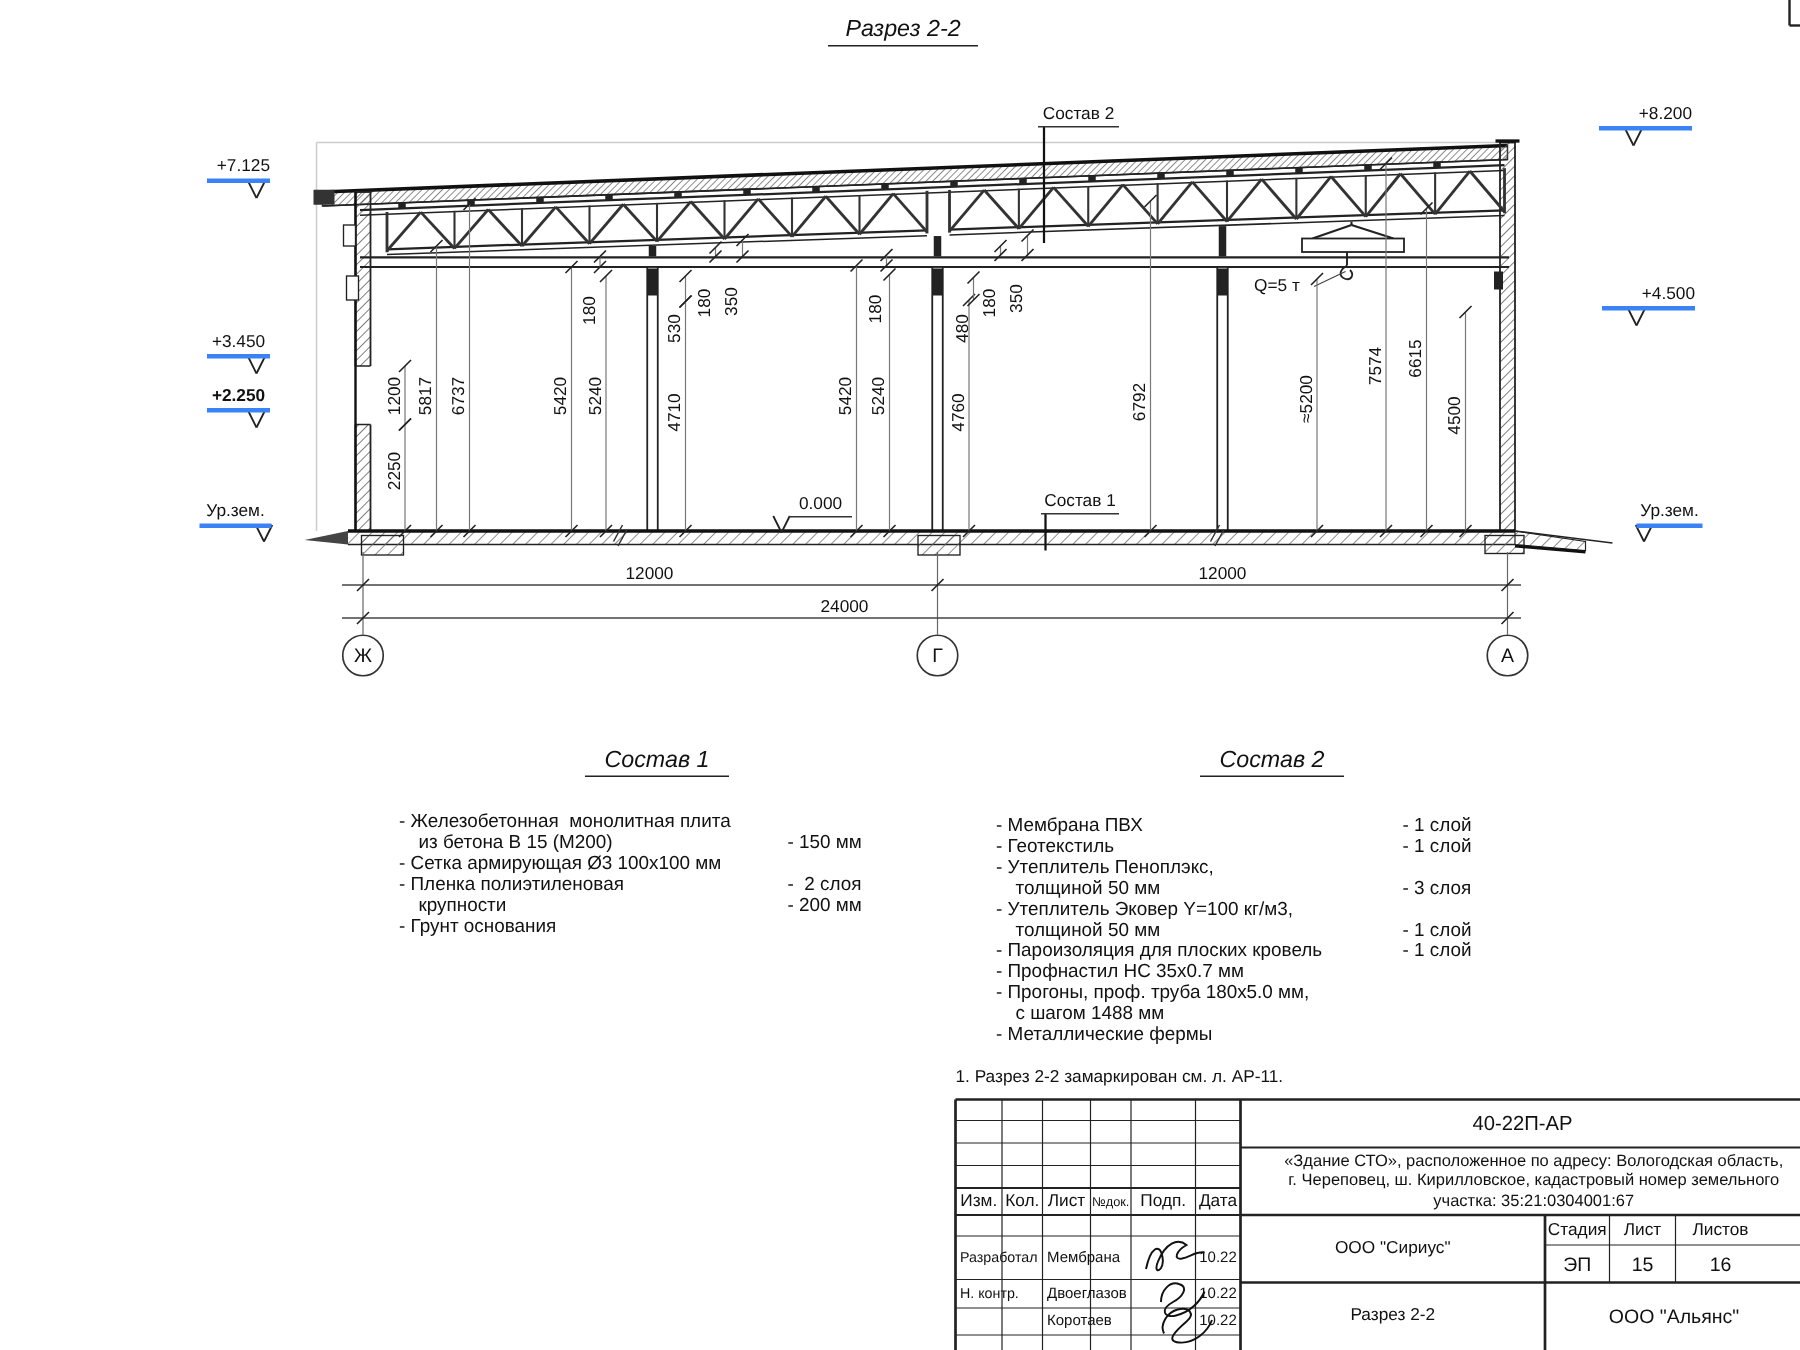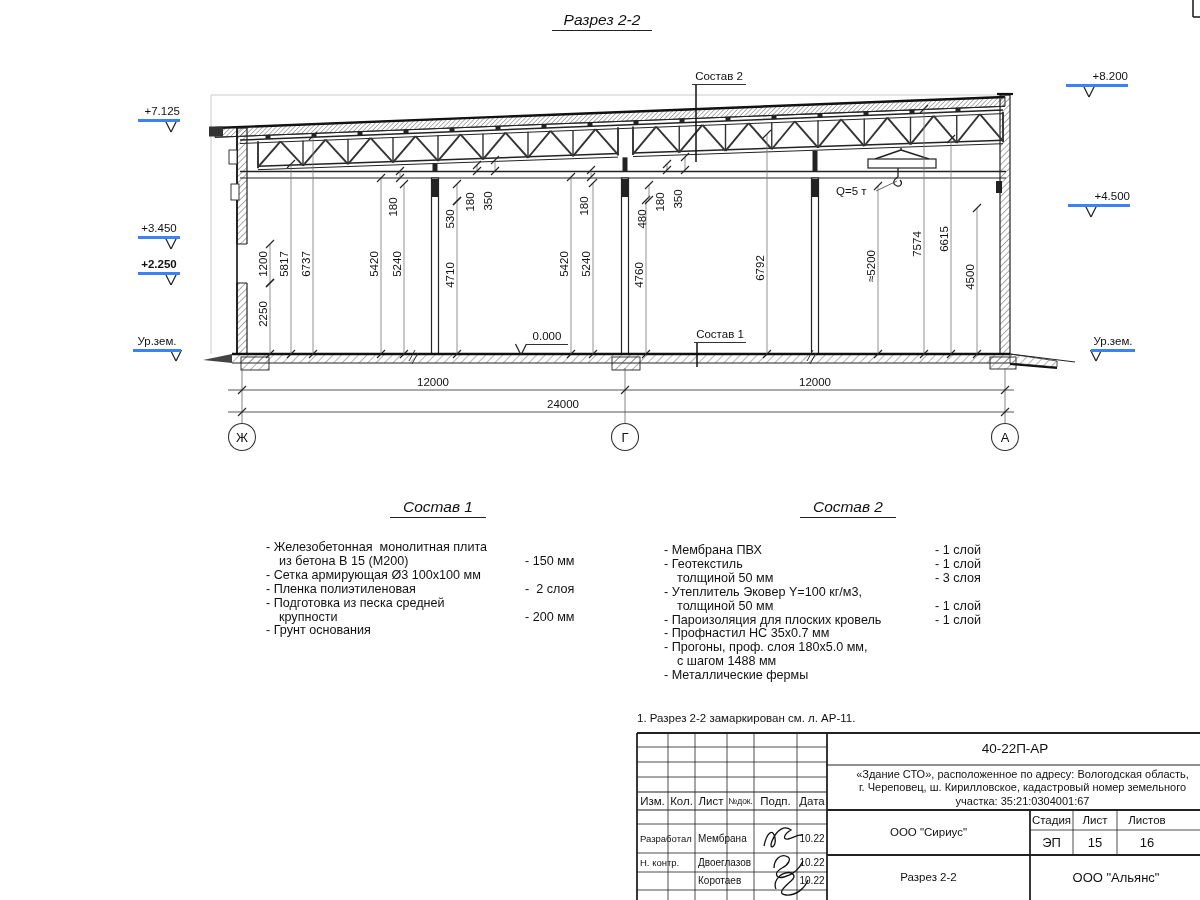--- a/index.html
+++ b/index.html
@@ -389,6 +389,10 @@
         <div class="v">- 1 слой</div>
       </div>
       <div class="row">
+        <div class="t">- Утеплитель Пеноплэкс,</div>
+        <div class="v"></div>
+      </div>
+      <div class="row">
         <div class="t ind">толщиной 50 мм</div>
         <div class="v">- 3 слоя</div>
       </div>

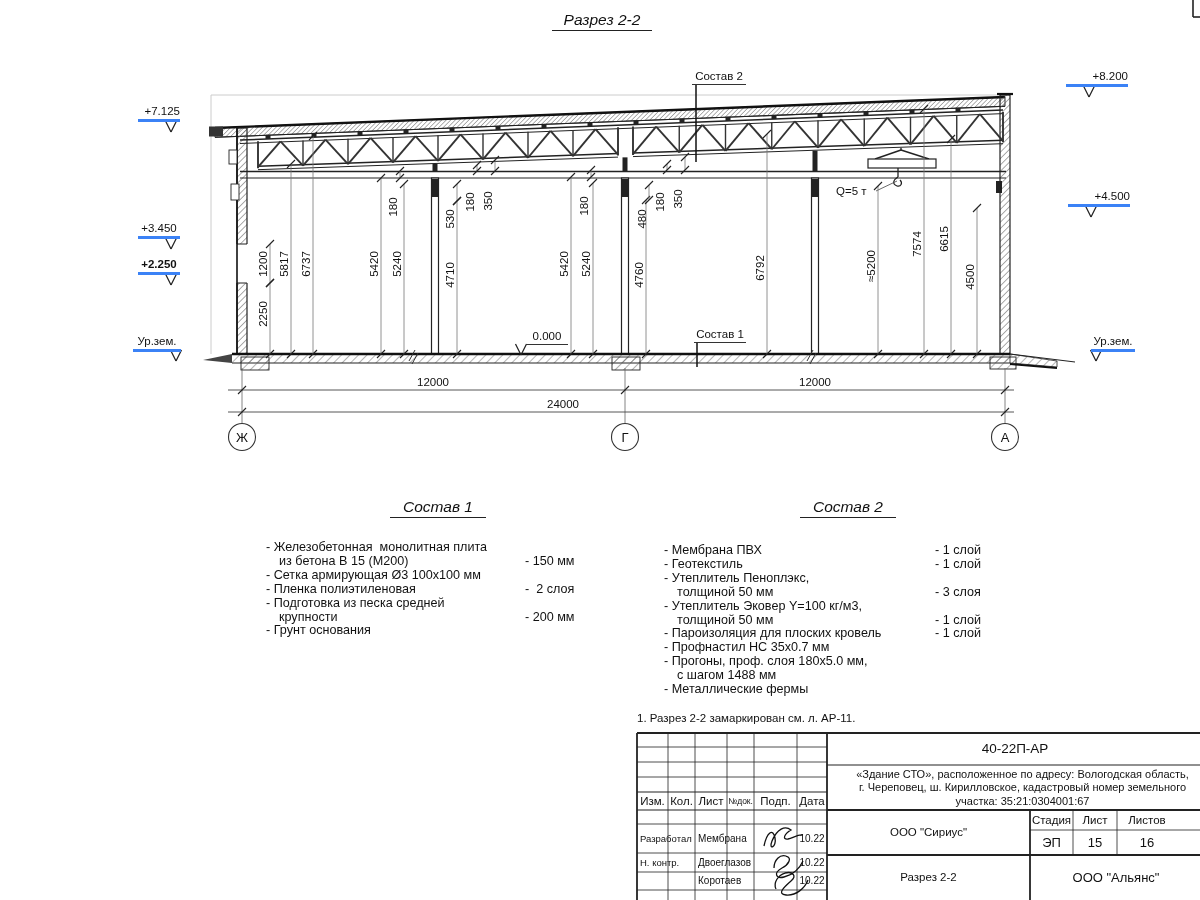--- a/index.html
+++ b/index.html
@@ -367,10 +367,6 @@
         <div class="v">-  2 слоя</div>
       </div>
       <div class="row">
-        <div class="t">- Подготовка из песка средней</div>
-        <div class="v"></div>
-      </div>
-      <div class="row">
         <div class="t ind">крупности</div>
         <div class="v">- 200 мм</div>
       </div>

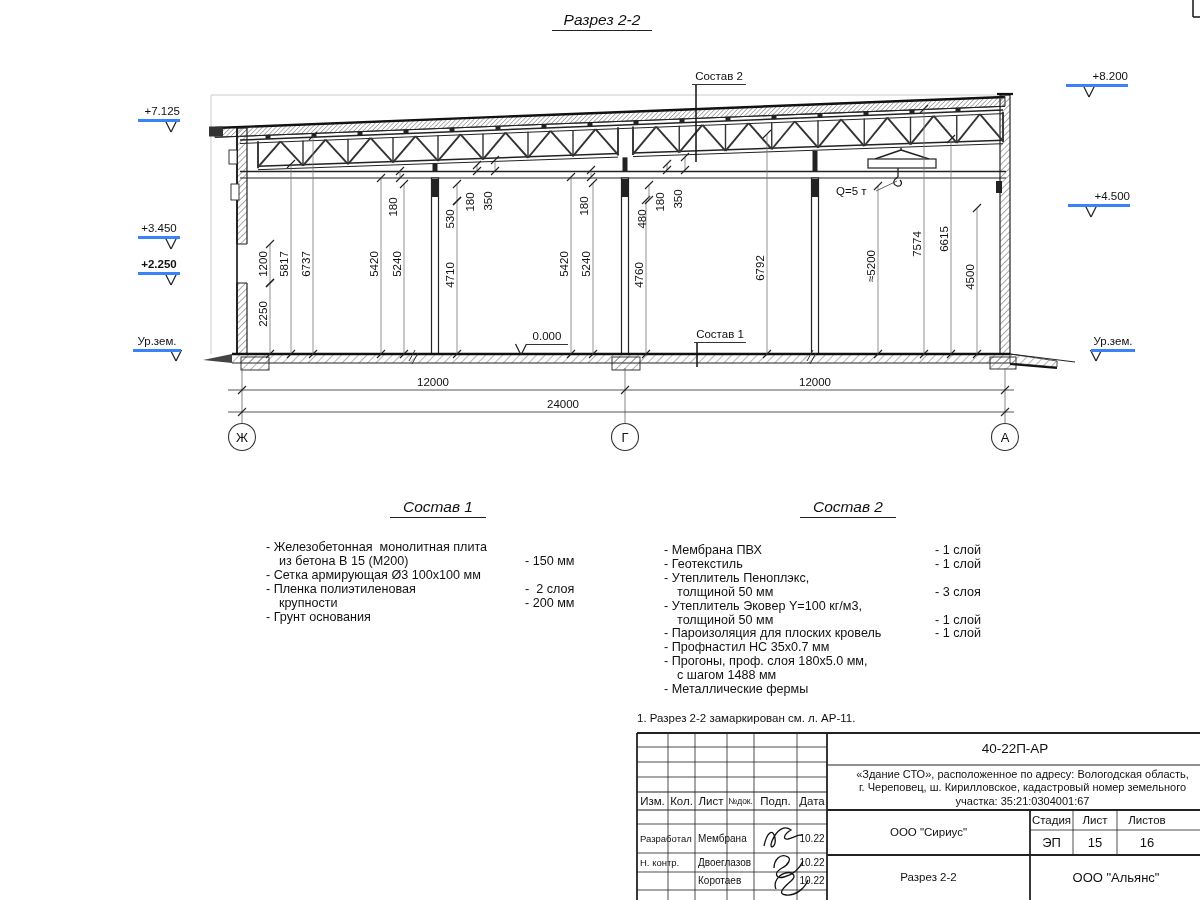--- a/index.html
+++ b/index.html
@@ -409,7 +409,7 @@
         <div class="v"></div>
       </div>
       <div class="row">
-        <div class="t">- Прогоны, проф. слоя 180х5.0 мм,</div>
+        <div class="t">- Прогоны, проф. труба 180х5.0 мм,</div>
         <div class="v"></div>
       </div>
       <div class="row">

